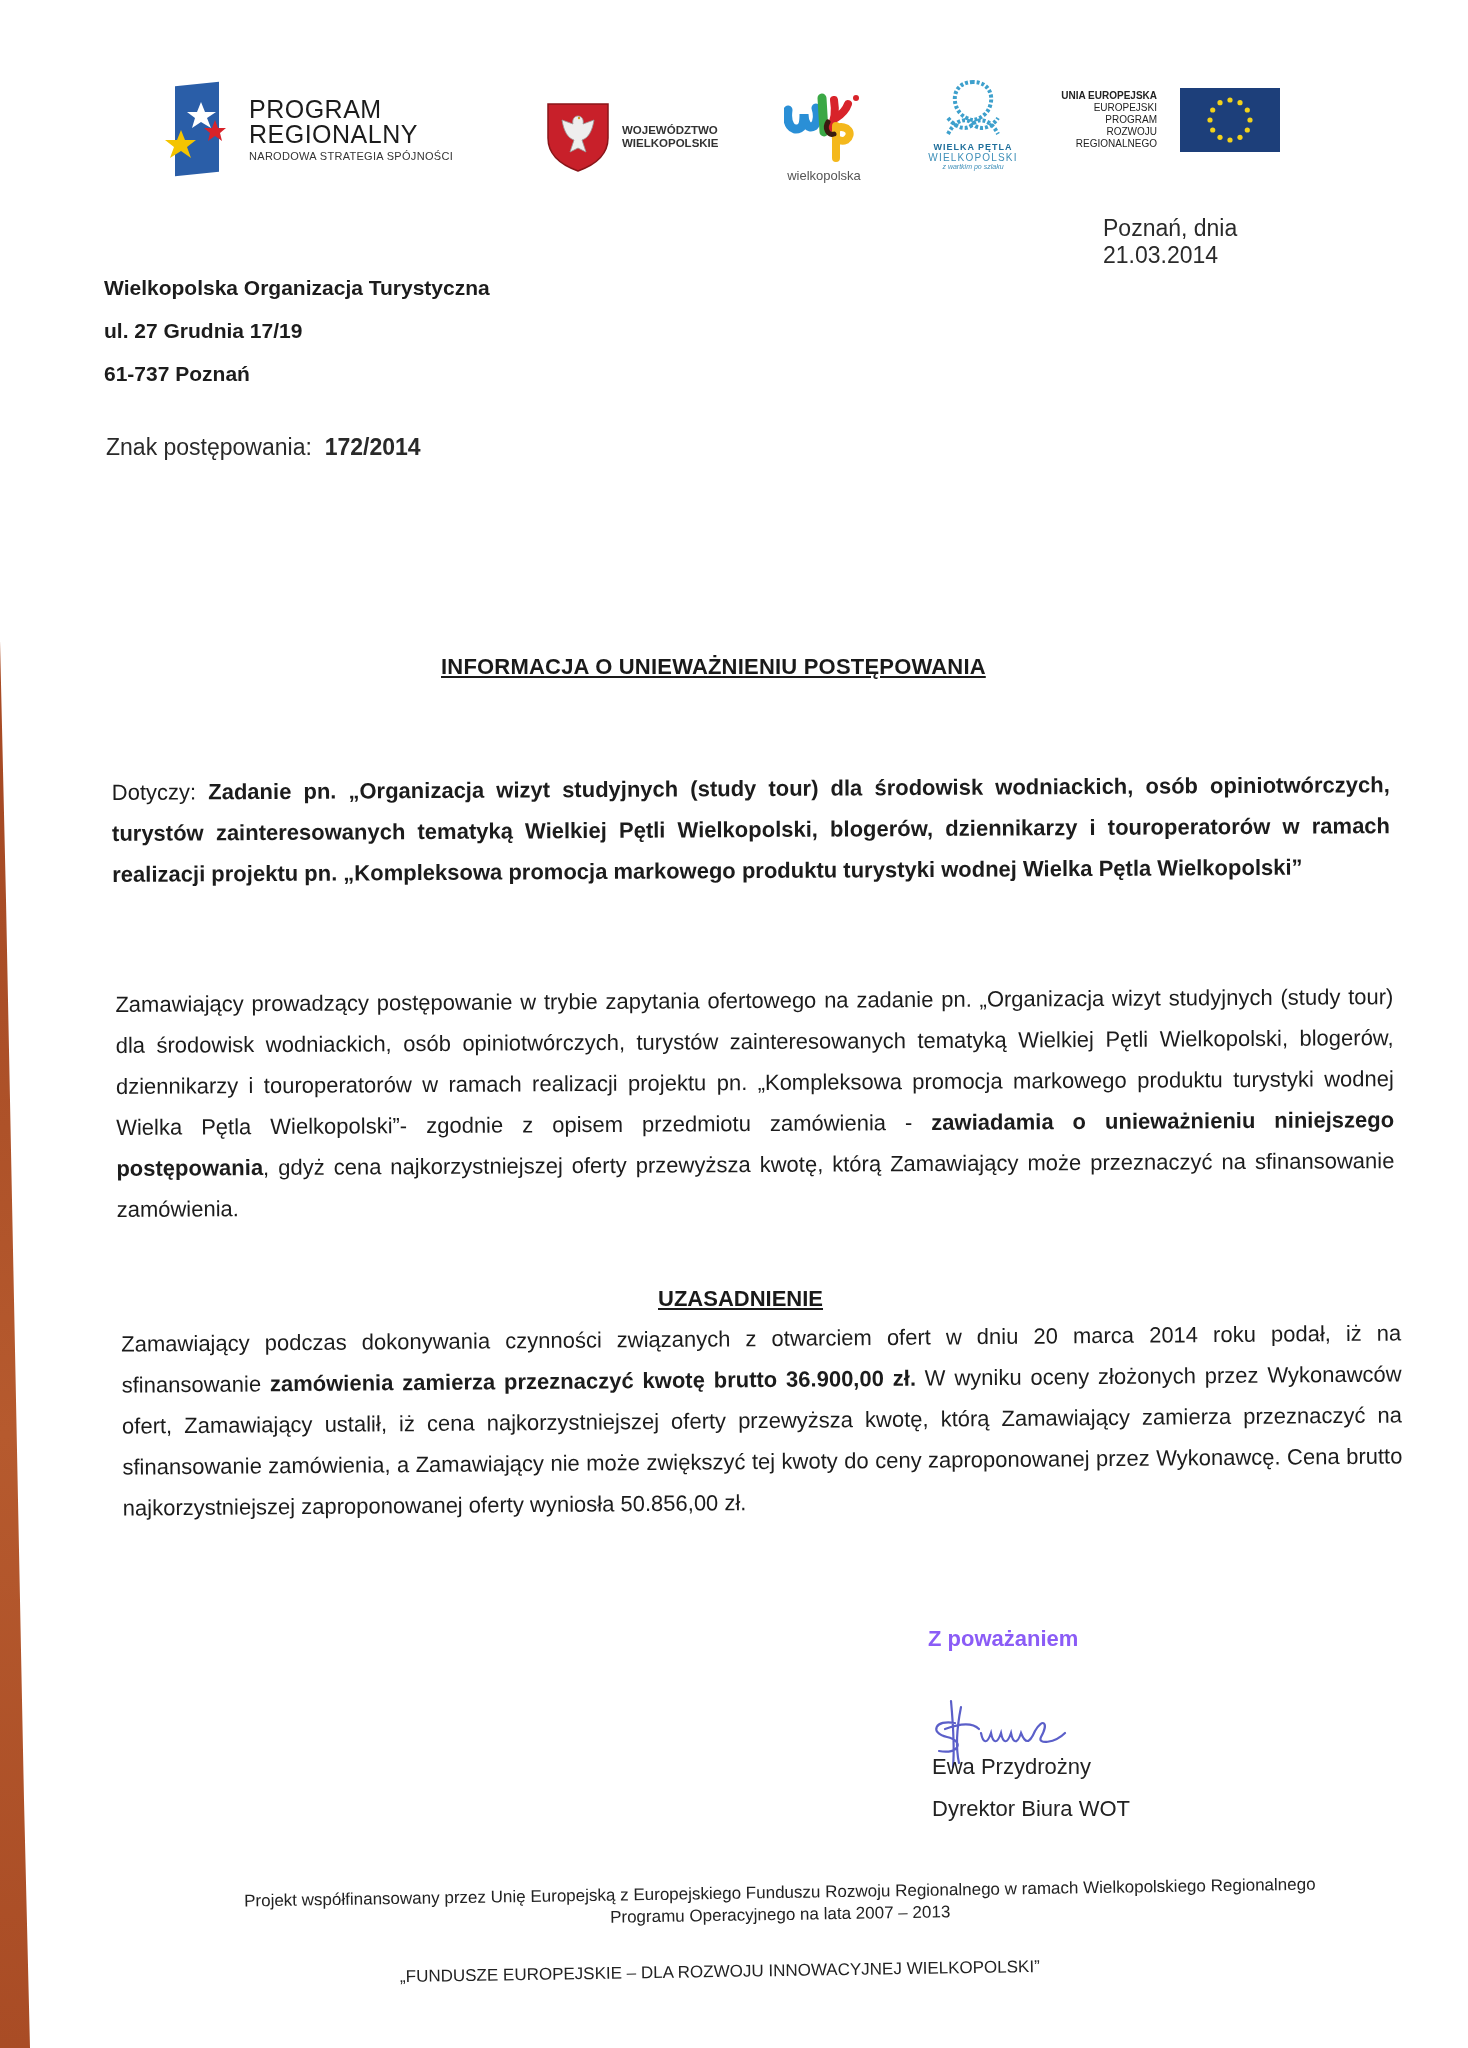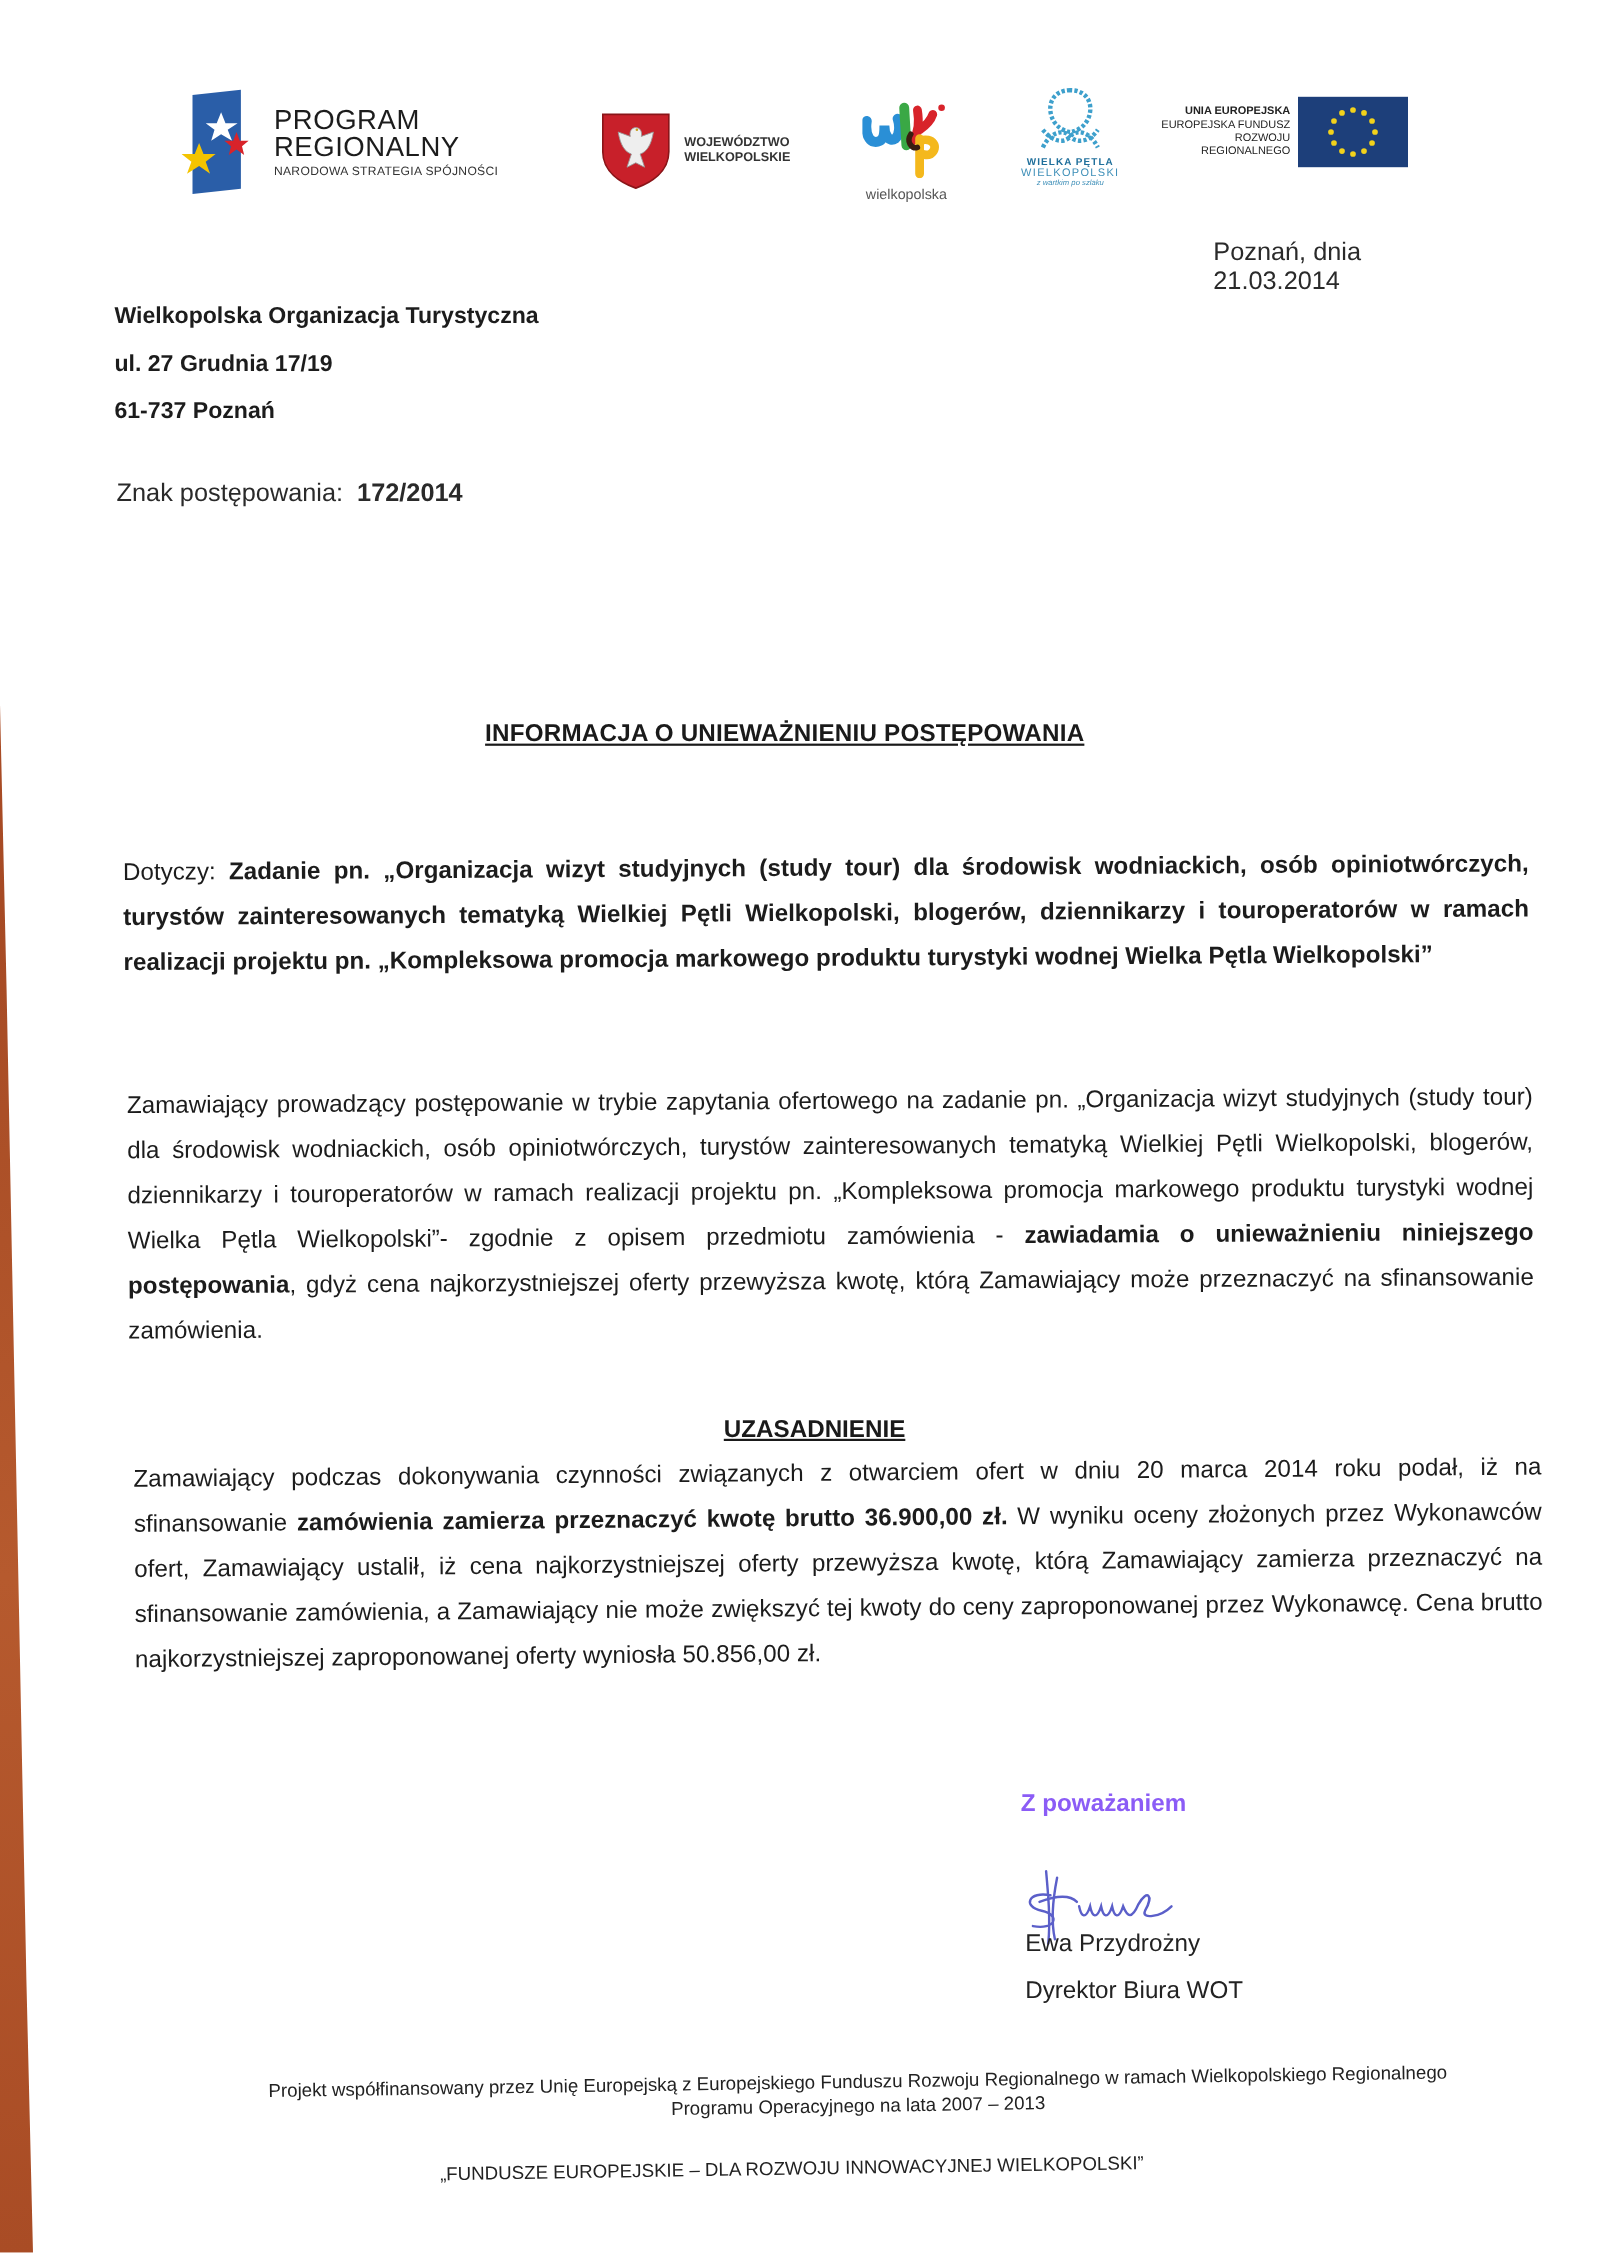--- a/index.html
+++ b/index.html
@@ -39,7 +39,7 @@
   .wpw-t3 { font-size: 7px; color: #3e8fb8; font-style: italic; }
 
   .logo-eu { position: absolute; left: 1040px; top: 88px; display: flex; align-items: center; }
-  .eu-text { font-size: 10px; line-height: 12px; text-align: right; color: #222; margin-right: 7px; }
+  .eu-text { font-size: 10px; line-height: 12px; text-align: right; color: #222; margin-right: 23px; }
   .eu-text b { font-weight: bold; }
   .eu-flag { width: 100px; height: 64px; background: #1d3f7a; position: relative; }
 

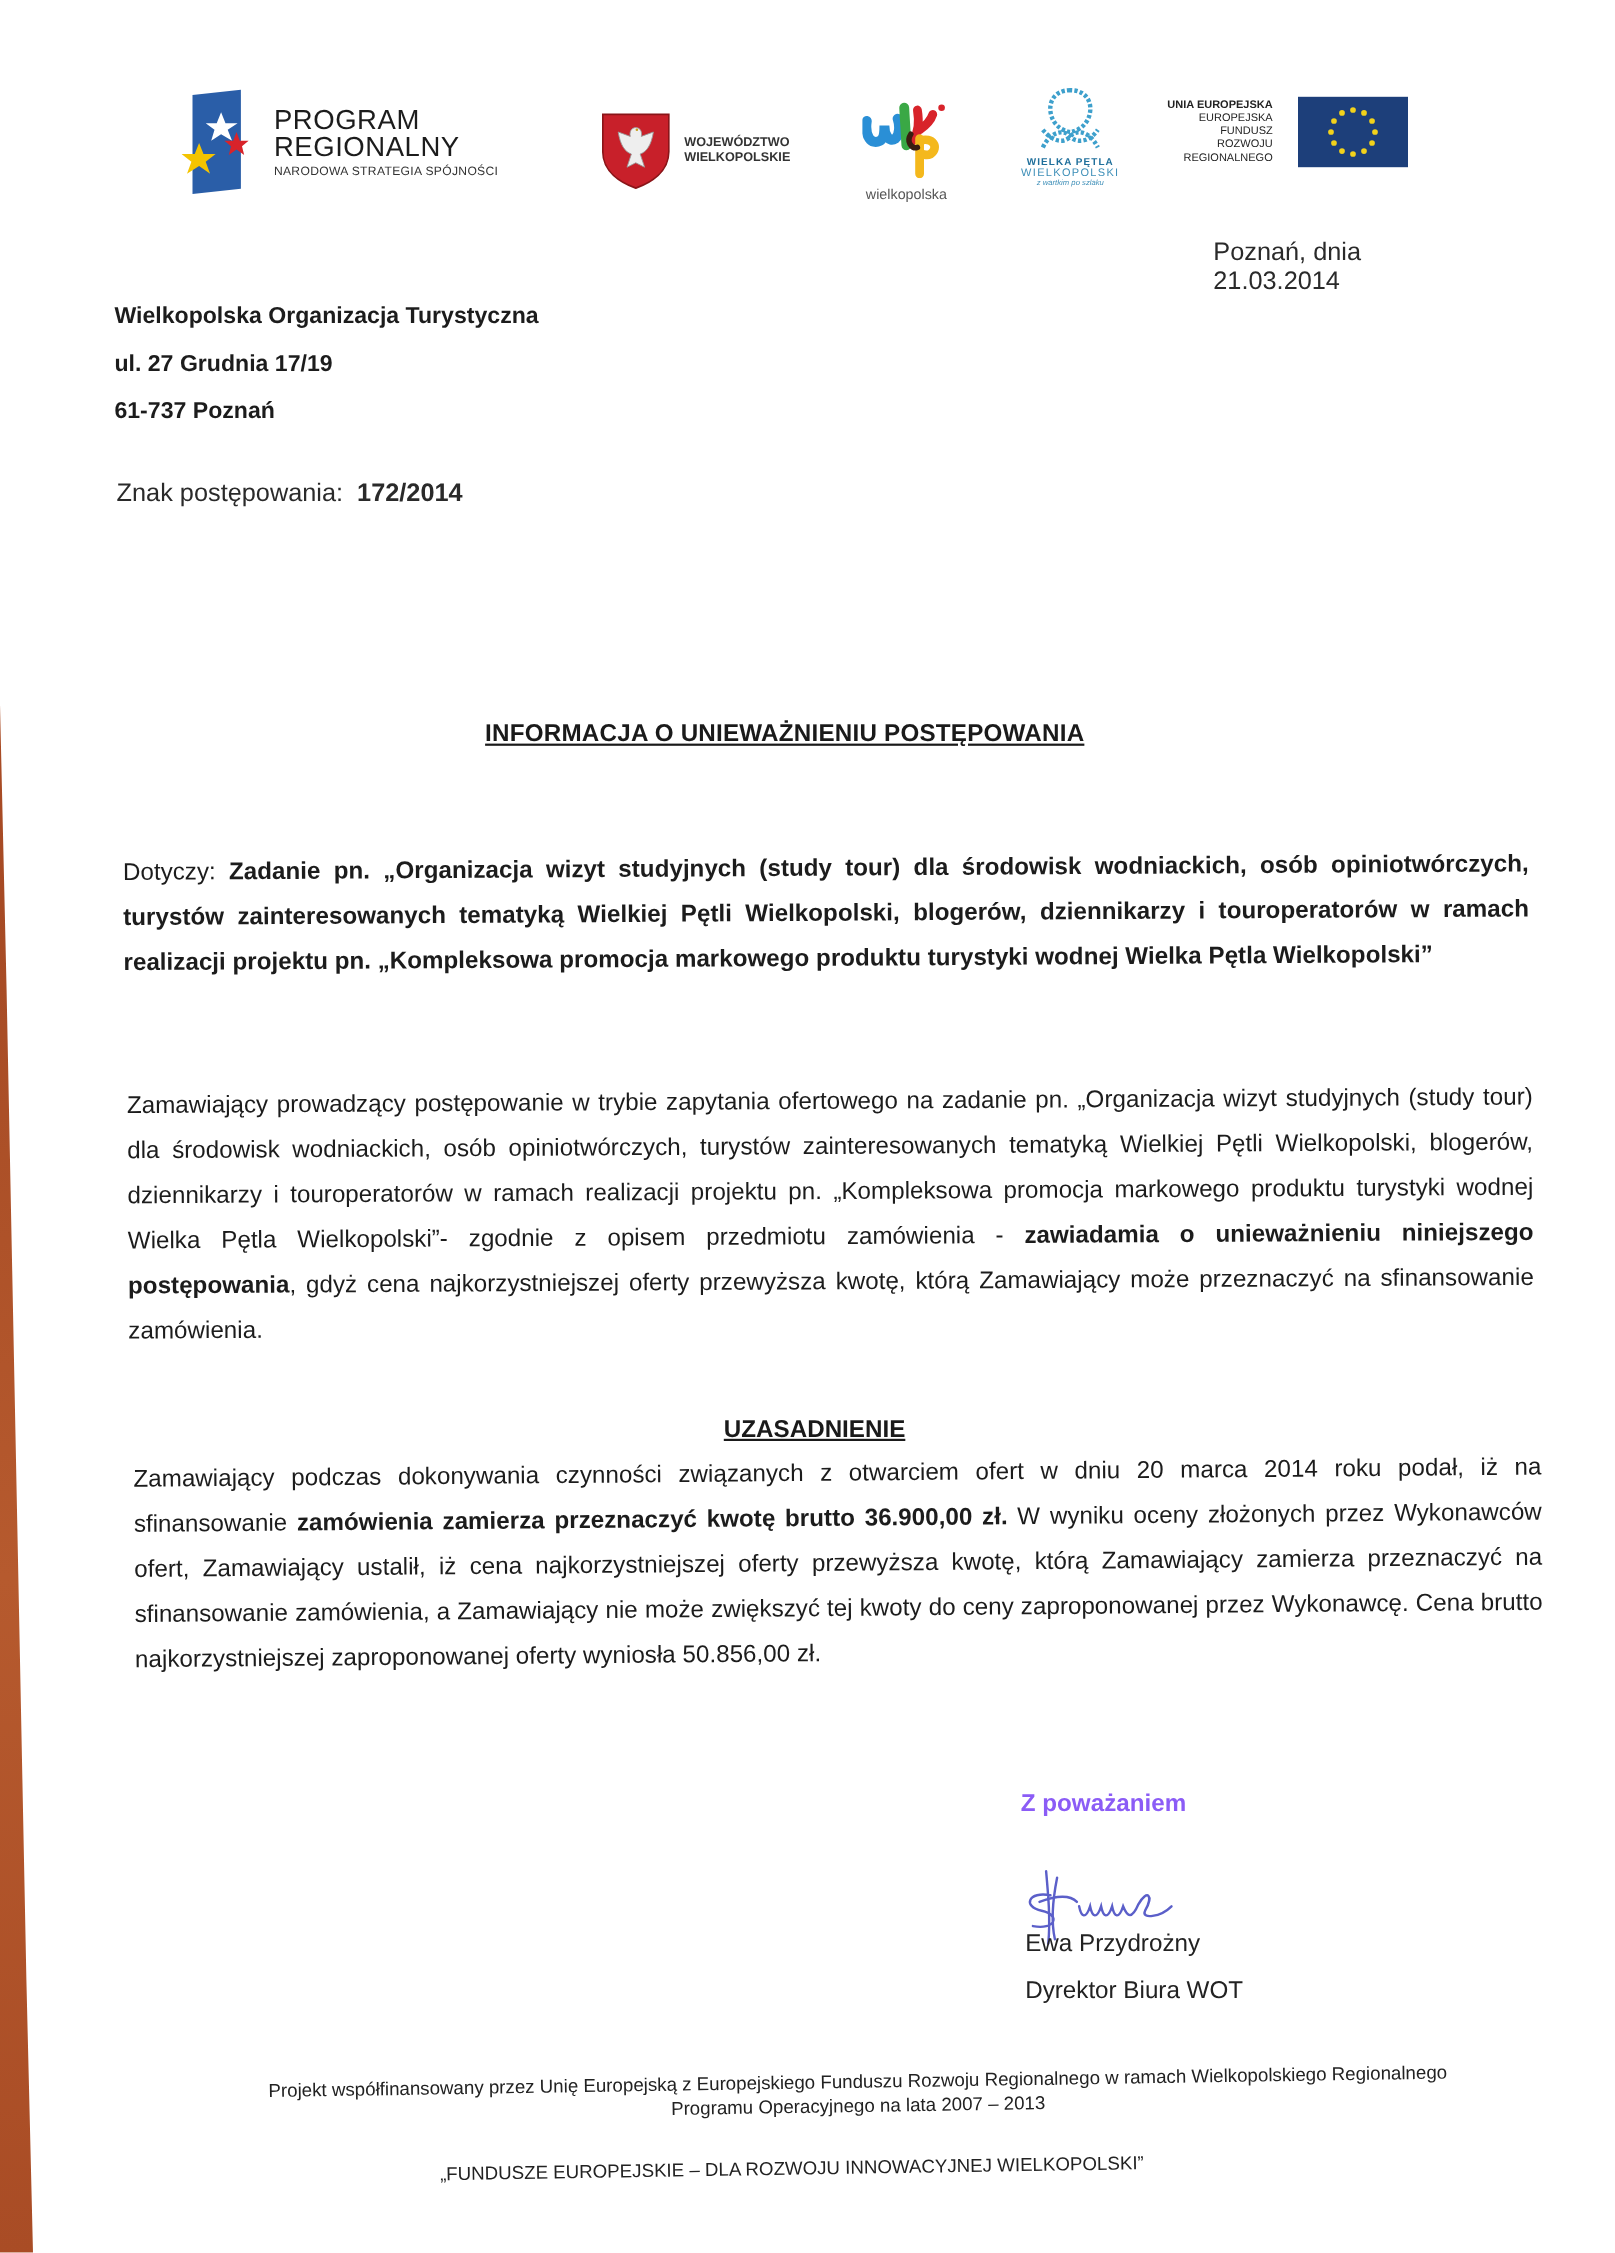--- a/index.html
+++ b/index.html
@@ -131,7 +131,7 @@
   <div class="logo-eu">
     <div class="eu-text">
       <div><b>UNIA EUROPEJSKA</b></div>
-      <div>EUROPEJSKA FUNDUSZ</div>
+      <div>EUROPEJSKI PROGRAM</div>
       <div>ROZWOJU REGIONALNEGO</div>
     </div>
     <div class="eu-flag">

